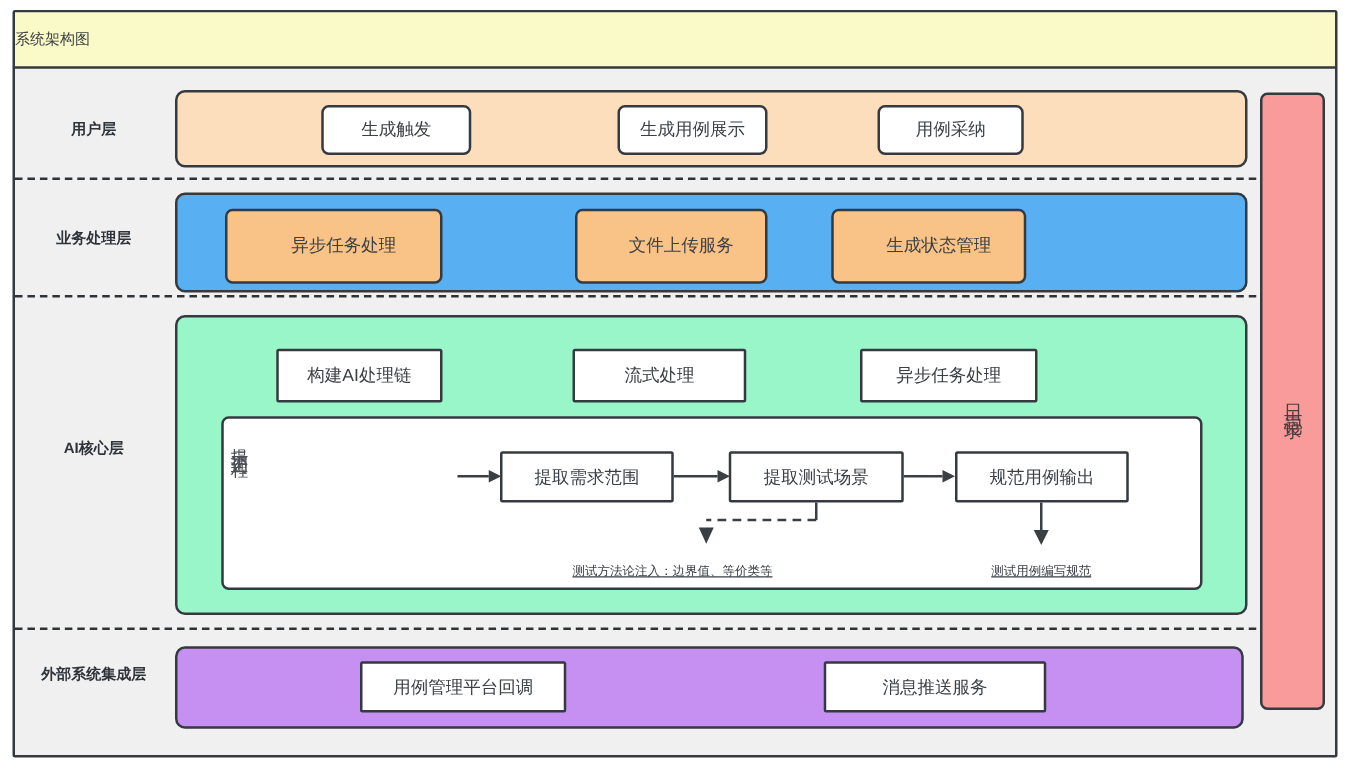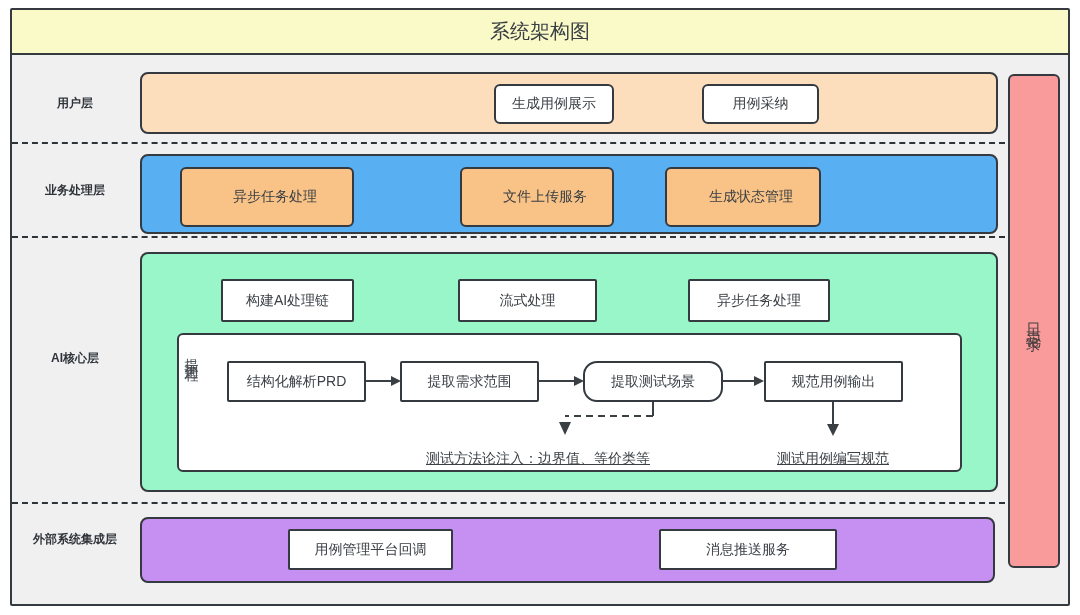--- a/index.html
+++ b/index.html
@@ -9,7 +9,7 @@
          background:var(--frame-bg,#f0f0f1);border:2px solid var(--border,#343a40);border-radius:2px;}
   .title-bar{position:absolute;left:12px;top:10px;width:1056px;height:43px;
          background:var(--title-bg,#fafac8);border-bottom:2px solid var(--border,#343a40);
-         display:flex;align-items:center;justify-content:center;font-size:20px;color:#3a3f44;}
+         display:flex;align-items:center;justify-content:flex-start;font-size:12px;color:#3a3f44;}
   .sep{position:absolute;left:12px;width:993px;height:0;border-top:2px dashed #2e3338;}
   .layer-label{position:absolute;left:12px;width:126px;text-align:center;
          font-size:12px;font-weight:bold;color:#2f343a;}

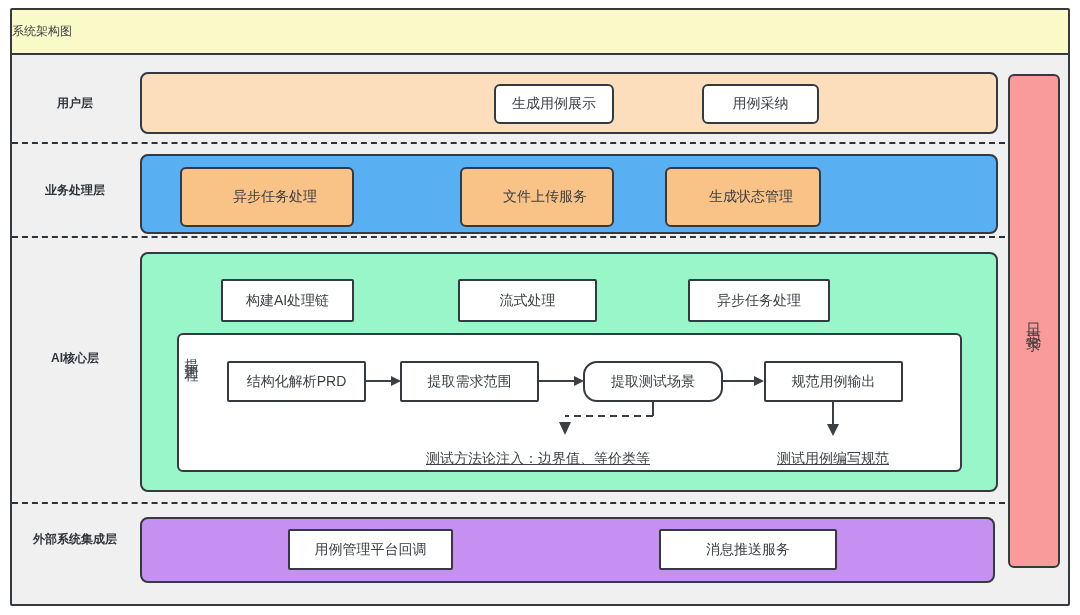--- a/index.html
+++ b/index.html
@@ -54,6 +54,7 @@
   <div class="layer-label" style="top:531px;">外部系统集成层</div>
 
   <div class="band" style="left:140px;top:72px;width:858px;height:62px;background:var(--user-band,#fcdebd);"></div>
+  <div class="node r6" style="left:257px;top:84px;width:120px;height:40px;">生成触发</div>
   <div class="node r6" style="left:494px;top:84px;width:120px;height:40px;">生成用例展示</div>
   <div class="node r6" style="left:702px;top:84px;width:117px;height:40px;">用例采纳</div>
 

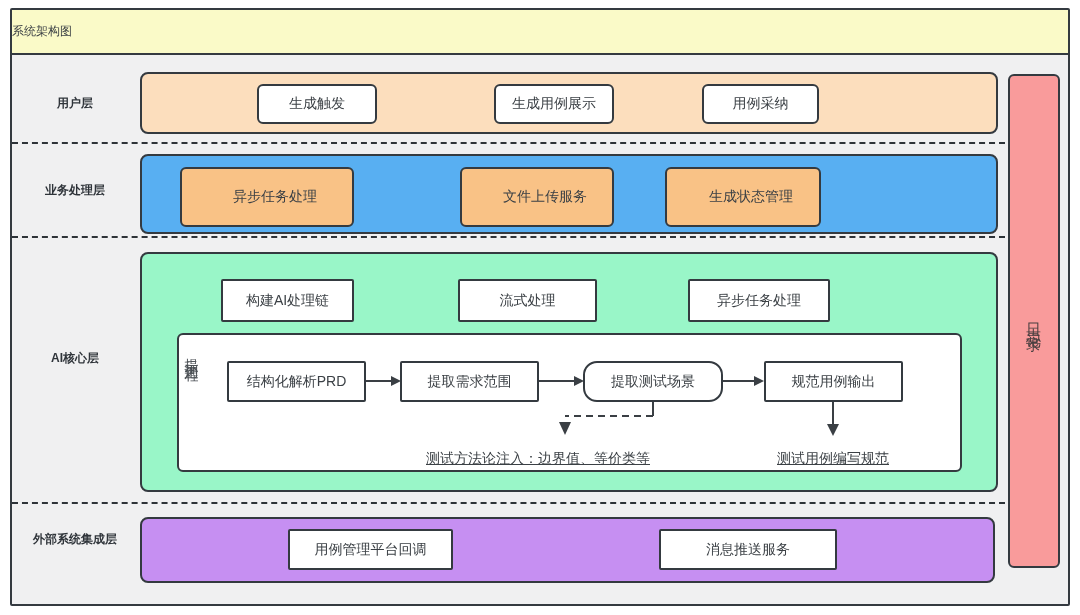--- a/index.html
+++ b/index.html
@@ -71,7 +71,6 @@
   <div class="panel"></div>
   <div class="prompt-label vtext">提示词工程</div>
 
-  <div class="node r2" style="left:227px;top:361px;width:139px;height:41px;">结构化解析PRD</div>
   <div class="node r2" style="left:400px;top:361px;width:139px;height:41px;">提取需求范围</div>
   <div class="node r2" style="left:583px;top:361px;width:140px;height:41px;border-radius:14px;">提取测试场景</div>
   <div class="node r2" style="left:764px;top:361px;width:139px;height:41px;">规范用例输出</div>

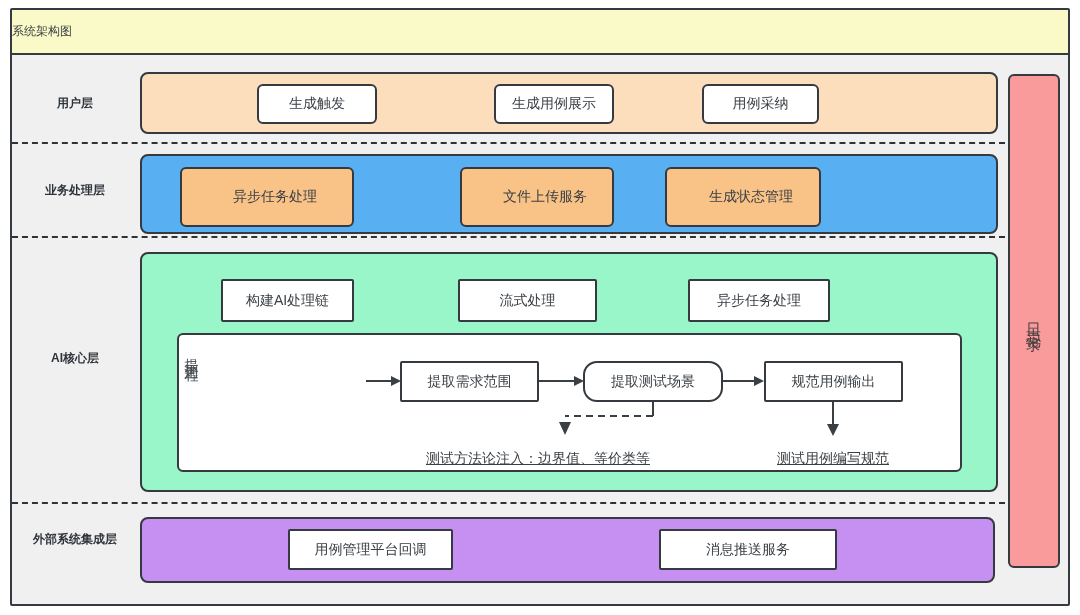--- a/index.html
+++ b/index.html
@@ -72,7 +72,7 @@
   <div class="prompt-label vtext">提示词工程</div>
 
   <div class="node r2" style="left:400px;top:361px;width:139px;height:41px;">提取需求范围</div>
-  <div class="node r2" style="left:583px;top:361px;width:140px;height:41px;border-radius:14px;">提取测试场景</div>
+  <div class="node r2" style="left:583px;top:361px;width:140px;height:41px;">提取测试场景</div>
   <div class="node r2" style="left:764px;top:361px;width:139px;height:41px;">规范用例输出</div>
 
   <svg class="flow-svg" viewBox="0 0 785 139">

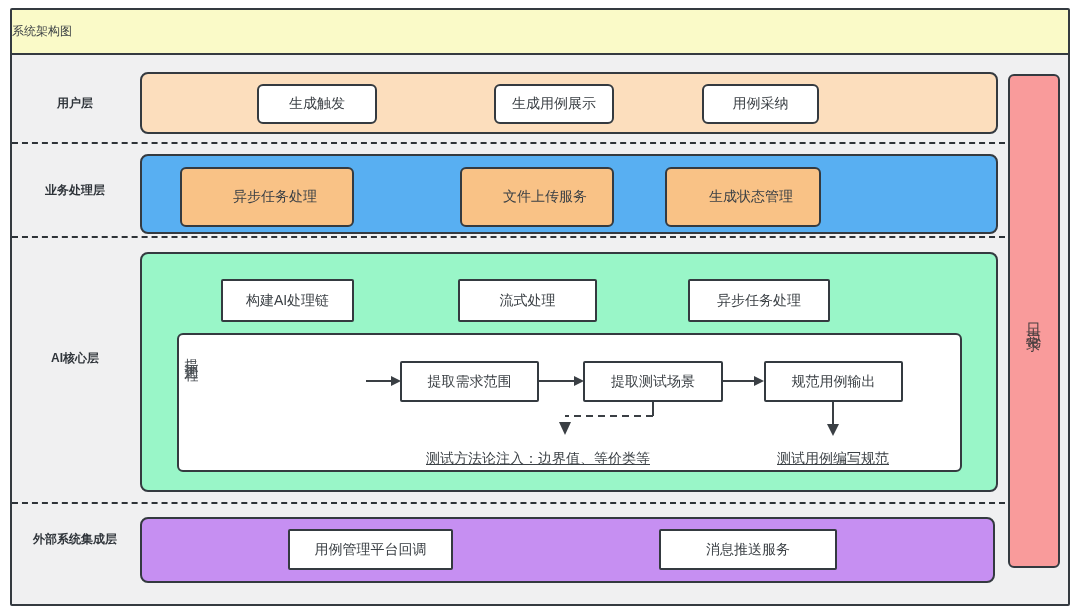--- a/index.html
+++ b/index.html
@@ -29,7 +29,7 @@
         background:var(--log-bar,#f99b9b);border:2px solid var(--border,#343a40);border-radius:6px;
         box-sizing:border-box;display:flex;align-items:center;justify-content:center;}
   .logbar .vtext{font-size:15px;letter-spacing:5px;color:#4a3f40;}
-  .annot{position:absolute;font-size:14px;color:#3b4045;text-align:center;
+  .annot{position:absolute;font-size:10px;color:#3b4045;text-align:center;
         text-decoration:underline;white-space:nowrap;}
   .flow-svg{position:absolute;left:177px;top:333px;width:785px;height:139px;pointer-events:none;}
 </style>

